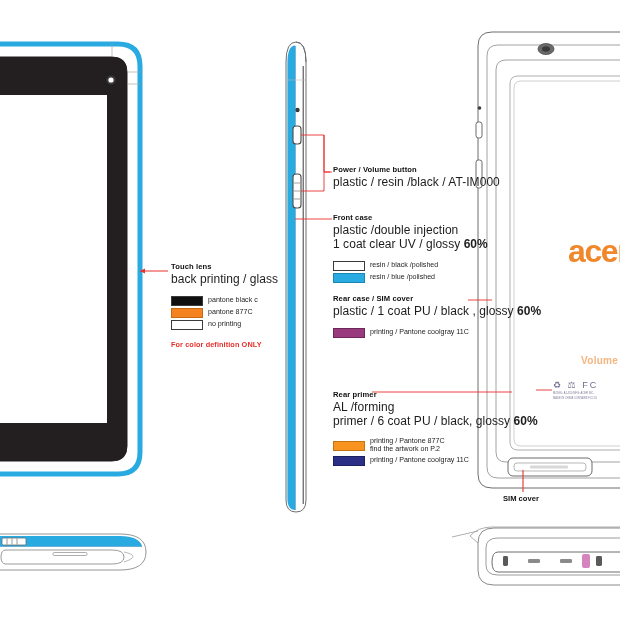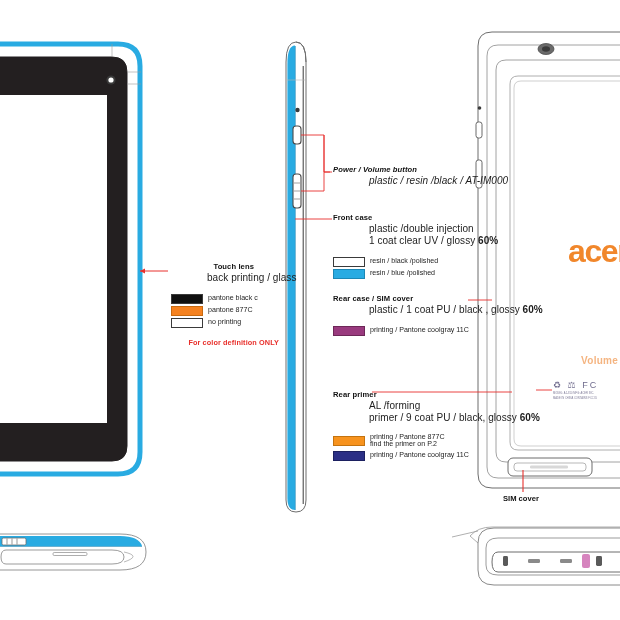--- a/index.html
+++ b/index.html
@@ -282,7 +282,7 @@
     <div class="note-red">For color definition ONLY</div>
   </div>
 
-  <div class="ann" style="left:333px; top:166px;font-style:italic;">
+  <div class="ann" style="left:333px; top:166px;">
     <div class="title">Power / Volume button</div>
     <div class="sub">plastic / resin /black / AT-IM000</div>
   </div>

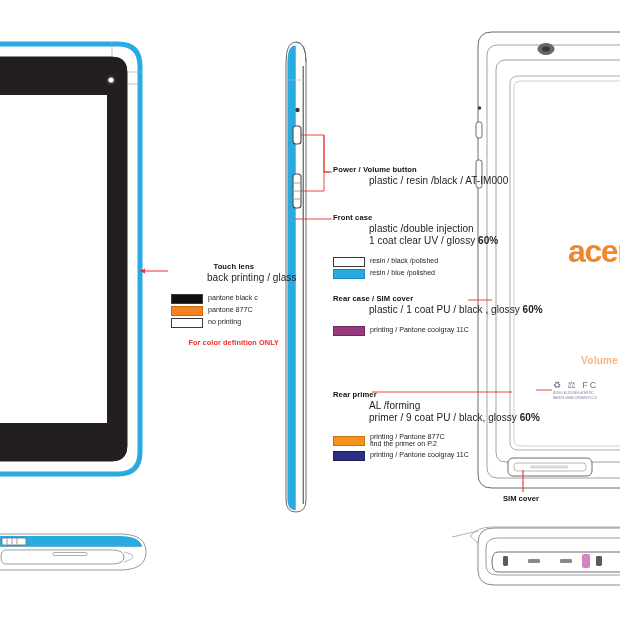--- a/index.html
+++ b/index.html
@@ -43,11 +43,10 @@
     letter-spacing: 0.1px;
   }
   .ann .sub {
-    font-size: 10px;
+    font-size: 12px;
     font-weight: normal;
     color: #1d1d1d;
     letter-spacing: 0.05px;
-    margin-left: 36px;
   }
   .ann .sub b {
     font-weight: bold;

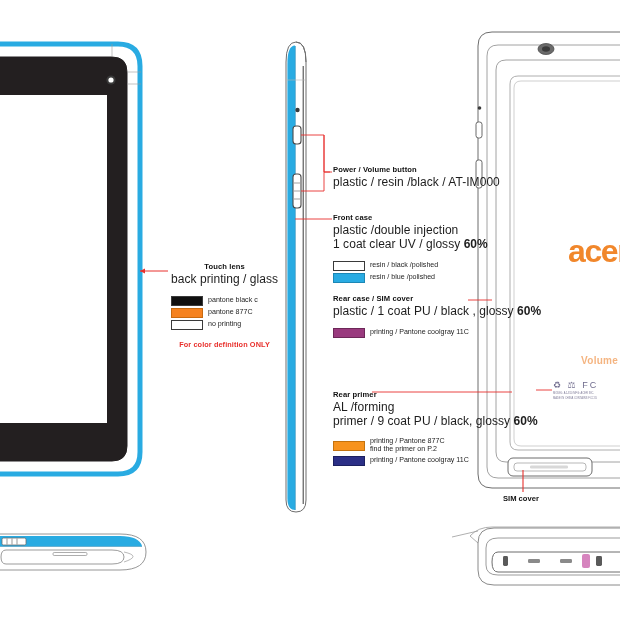--- a/index.html
+++ b/index.html
@@ -262,7 +262,7 @@
     </g>
   </svg>
 
-  <div class="ann" style="left:171px; top:263px;text-align:center;">
+  <div class="ann" style="left:171px; top:263px;">
     <div class="title">Touch lens</div>
     <div class="sub">back printing / glass</div>
 

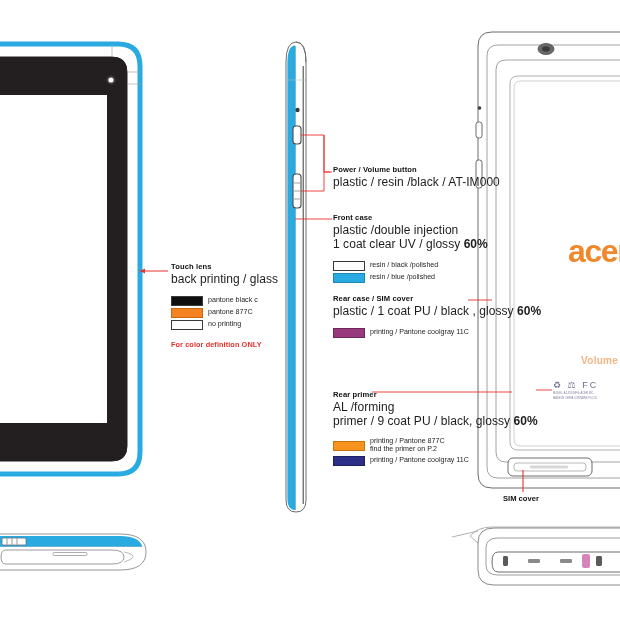--- a/index.html
+++ b/index.html
@@ -313,7 +313,7 @@
   <div class="ann" style="left:333px; top:391px;">
     <div class="title">Rear primer</div>
     <div class="sub">AL /forming</div>
-    <div class="sub"><span>primer / 9 coat PU / black,  glossy </span><b>60%</b></div>
+    <div class="sub"><span>primer / 6 coat PU / black,  glossy </span><b>60%</b></div>
 
     <div class="swatch-row">
       <span class="swatch" style="background:#f7931e; border-color:#c4730f;"></span>

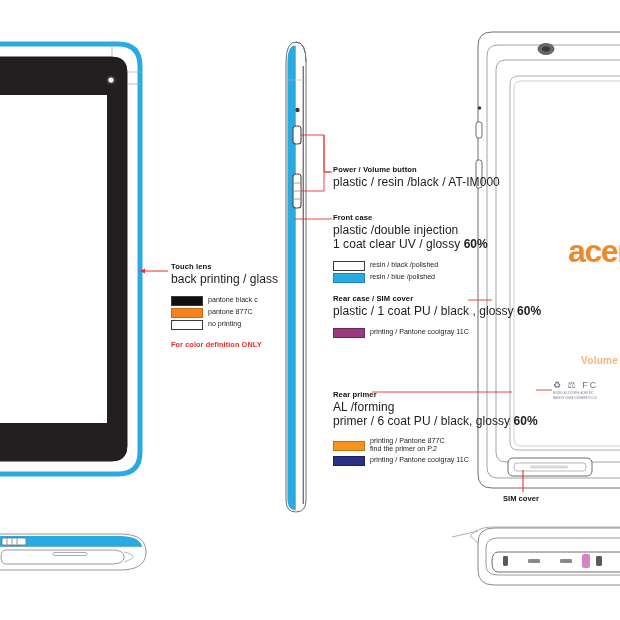--- a/index.html
+++ b/index.html
@@ -317,7 +317,7 @@
 
     <div class="swatch-row">
       <span class="swatch" style="background:#f7931e; border-color:#c4730f;"></span>
-      <span class="swatch-label"><span>printing / Pantone 877C</span><br><span>find the primer on P.2</span></span>
+      <span class="swatch-label"><span>printing / Pantone 877C</span><br><span>find the artwork on P.2</span></span>
     </div>
     <div class="swatch-row">
       <span class="swatch" style="background:#2b2f86; border-color:#1c2060;"></span>

